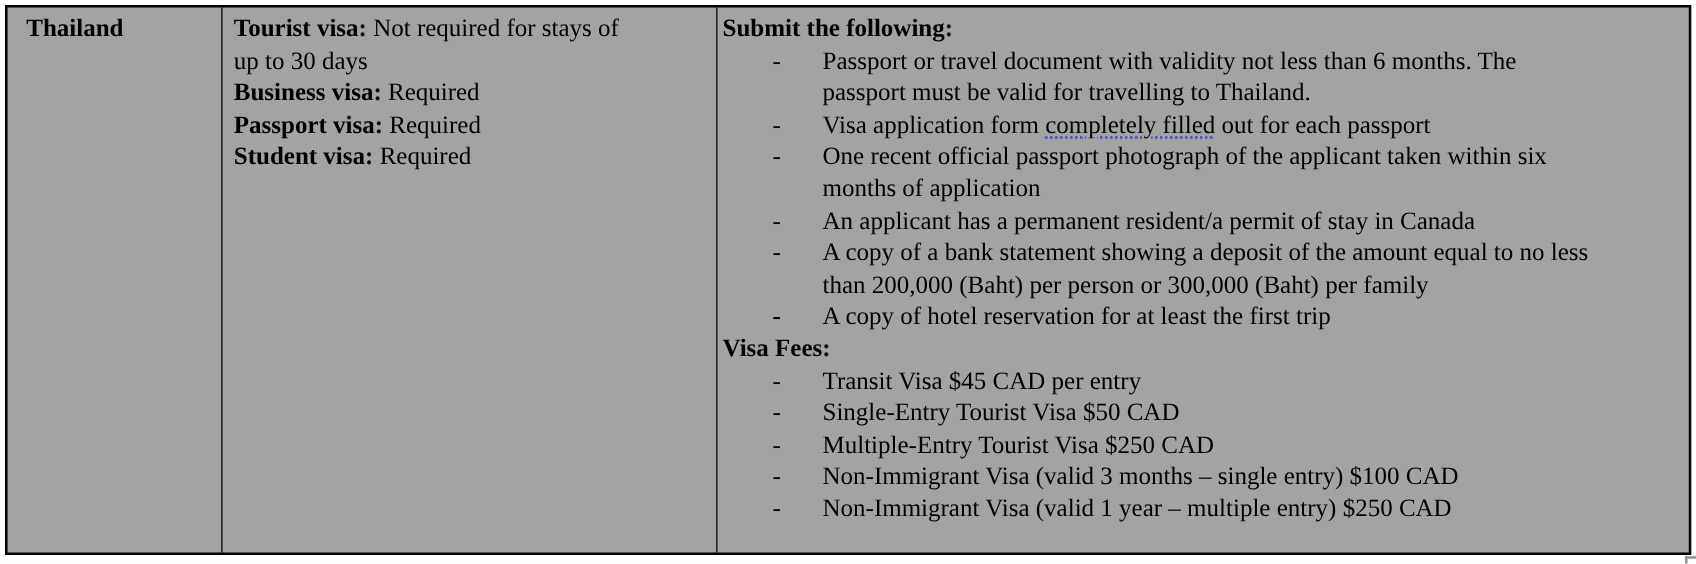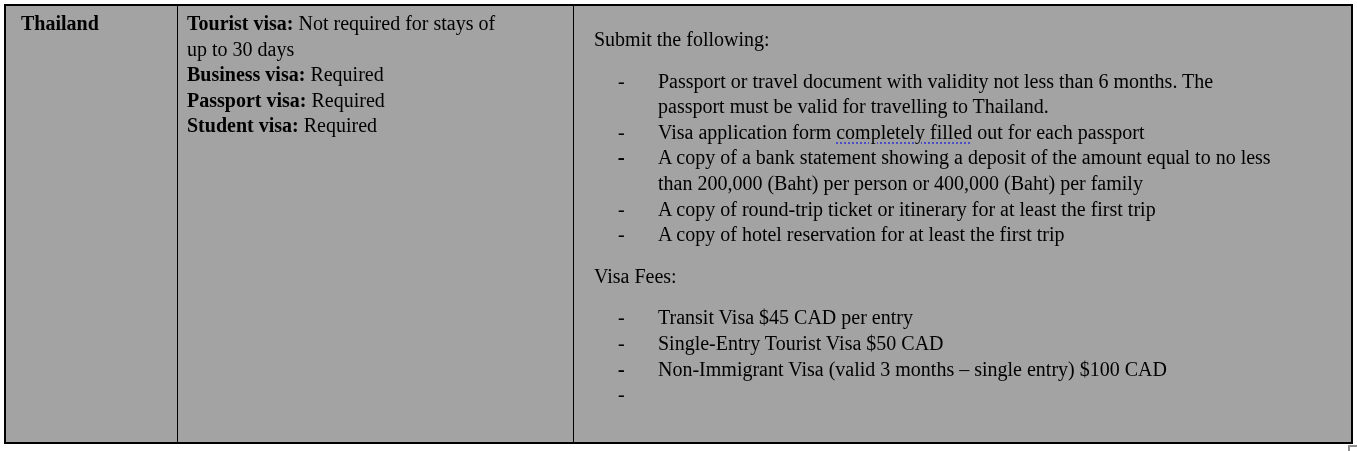--- a/index.html
+++ b/index.html
@@ -51,8 +51,8 @@
   .country-name { font-weight: bold; }
   .vt-wrap { max-width: 320px; }
   .heading {
-    font-weight: normal;
-    margin: 16px;
+    font-weight: bold;
+    margin: 0;
   }
   ul.dash-list {
     list-style: none;

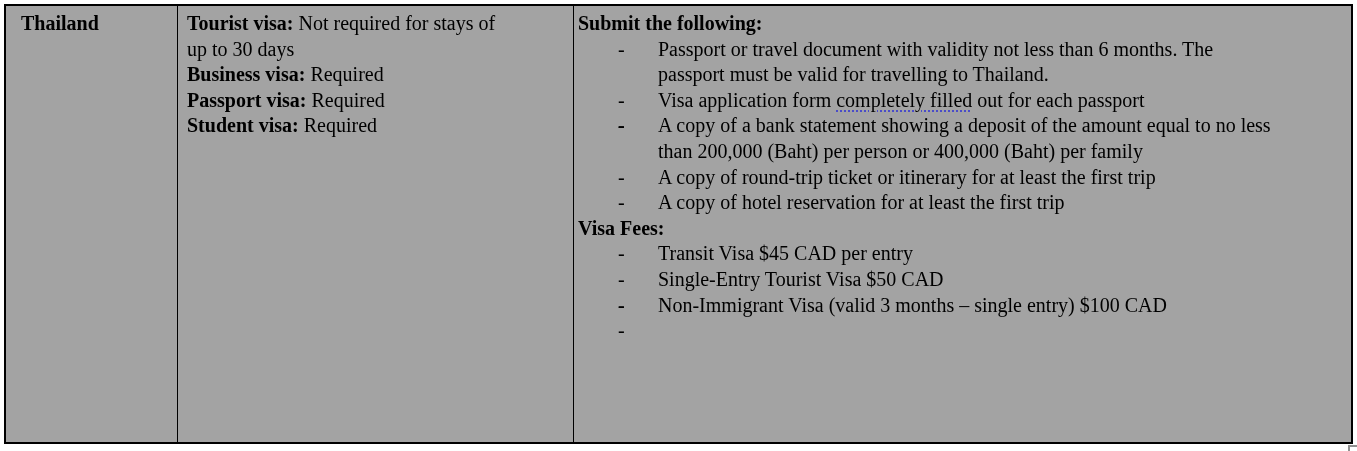--- a/index.html
+++ b/index.html
@@ -119,6 +119,7 @@
         </li>
         <li>
           <span class="dash">-</span>
+          <span>One recent official passport photograph of the applicant taken within six months of application</span>
         </li>
         <li>
           <span class="dash">-</span>

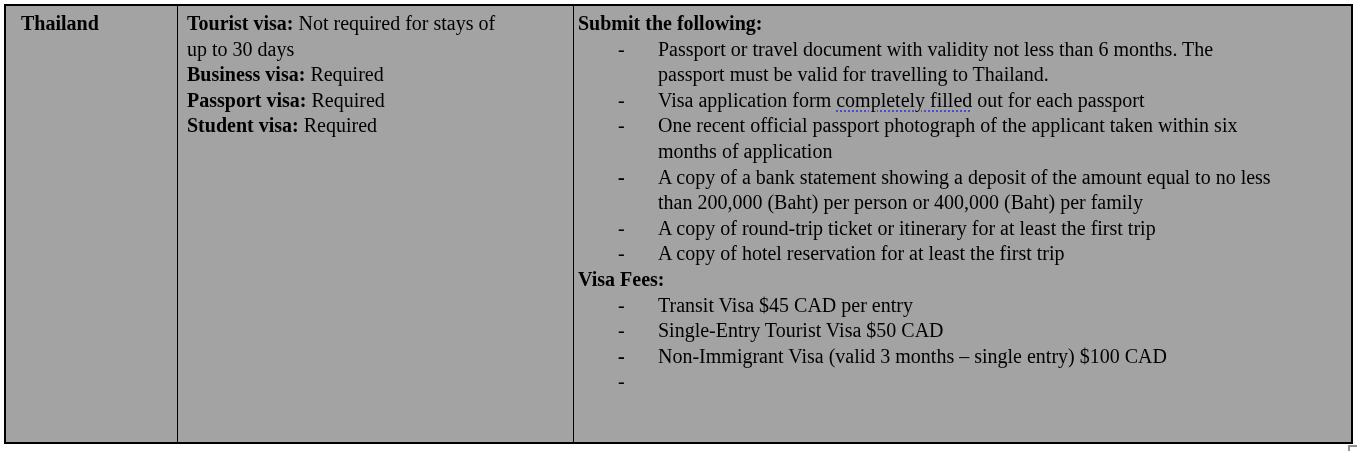--- a/index.html
+++ b/index.html
@@ -123,6 +123,7 @@
         </li>
         <li>
           <span class="dash">-</span>
+          <span>An applicant has a permanent resident/a permit of stay in Canada</span>
         </li>
         <li>
           <span class="dash">-</span>

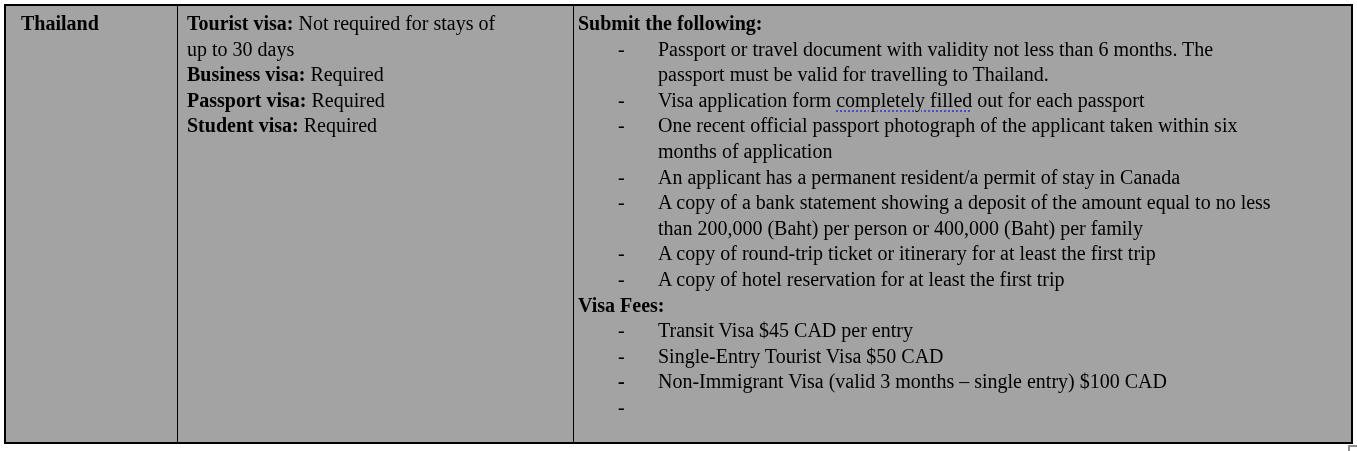--- a/index.html
+++ b/index.html
@@ -127,7 +127,7 @@
         </li>
         <li>
           <span class="dash">-</span>
-          <span>A copy of a bank statement showing a deposit of the amount equal to no less than 200,000 (Baht) per person or 400,000 (Baht) per family</span>
+          <span>A copy of a bank statement showing a deposit of the amount equal to no less than 200,000 (Baht) per person or 300,000 (Baht) per family</span>
         </li>
         <li>
           <span class="dash">-</span>

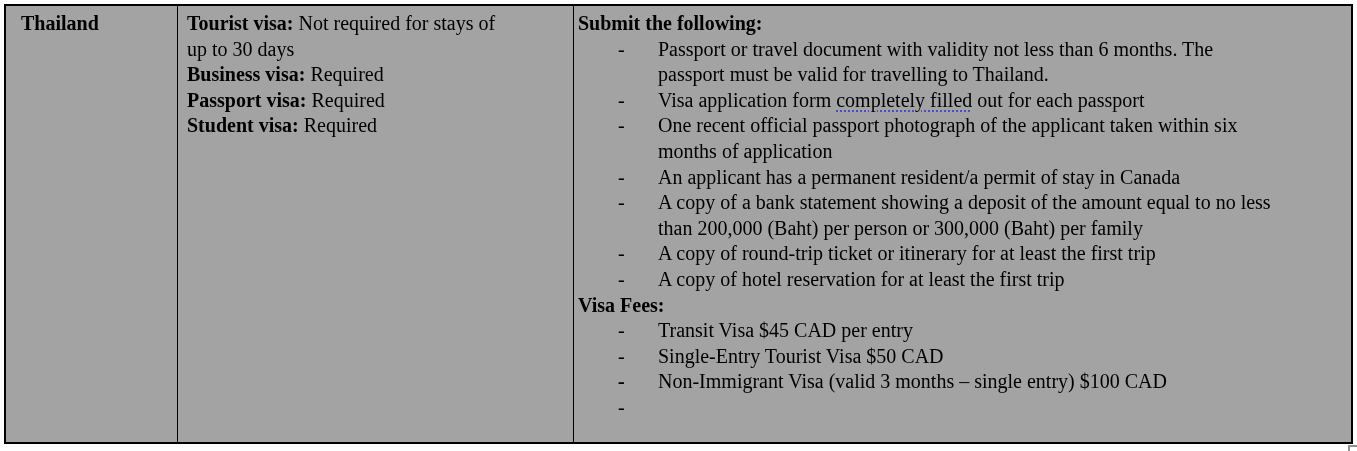--- a/index.html
+++ b/index.html
@@ -131,7 +131,6 @@
         </li>
         <li>
           <span class="dash">-</span>
-          <span>A copy of round-trip ticket or itinerary for at least the first trip</span>
         </li>
         <li>
           <span class="dash">-</span>

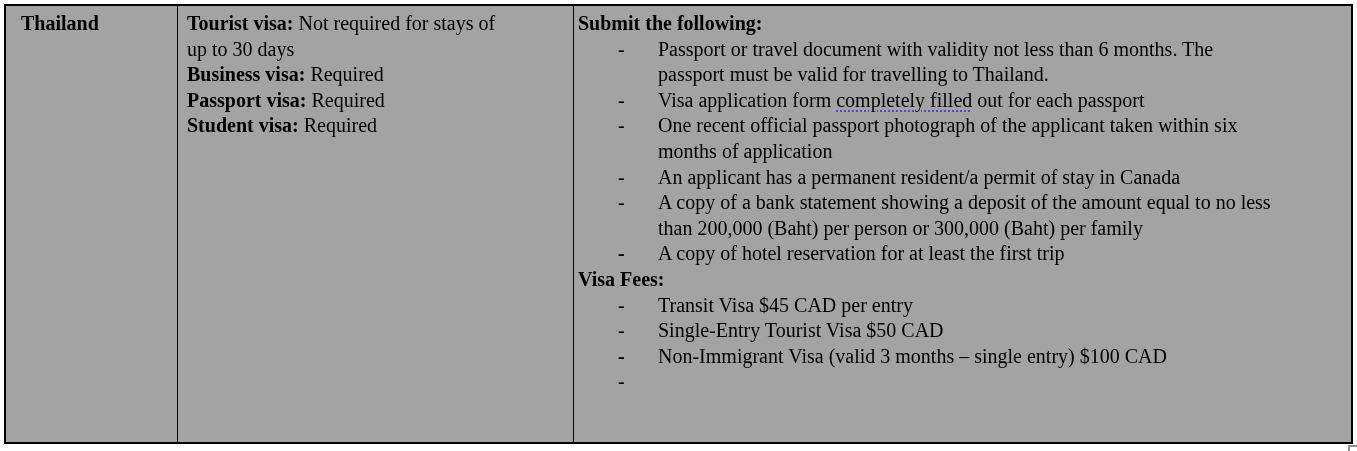--- a/index.html
+++ b/index.html
@@ -151,6 +151,7 @@
         </li>
         <li>
           <span class="dash">-</span>
+          <span>Multiple-Entry Tourist Visa $250 CAD</span>
         </li>
         <li>
           <span class="dash">-</span>

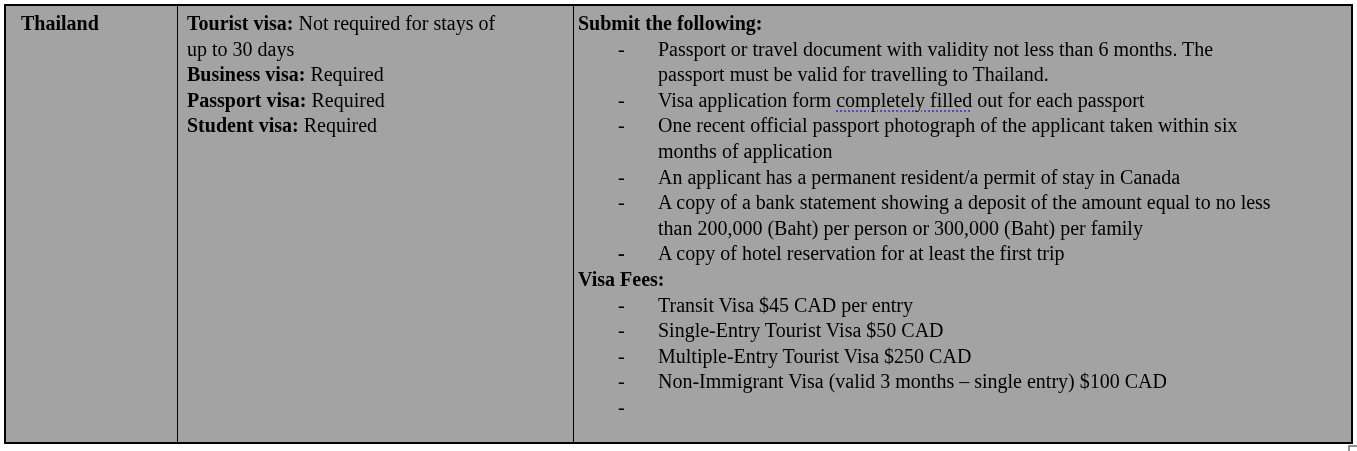--- a/index.html
+++ b/index.html
@@ -159,6 +159,7 @@
         </li>
         <li>
           <span class="dash">-</span>
+          <span>Non-Immigrant Visa (valid 1 year – multiple entry) $250 CAD</span>
         </li>
       </ul>
     </div>

